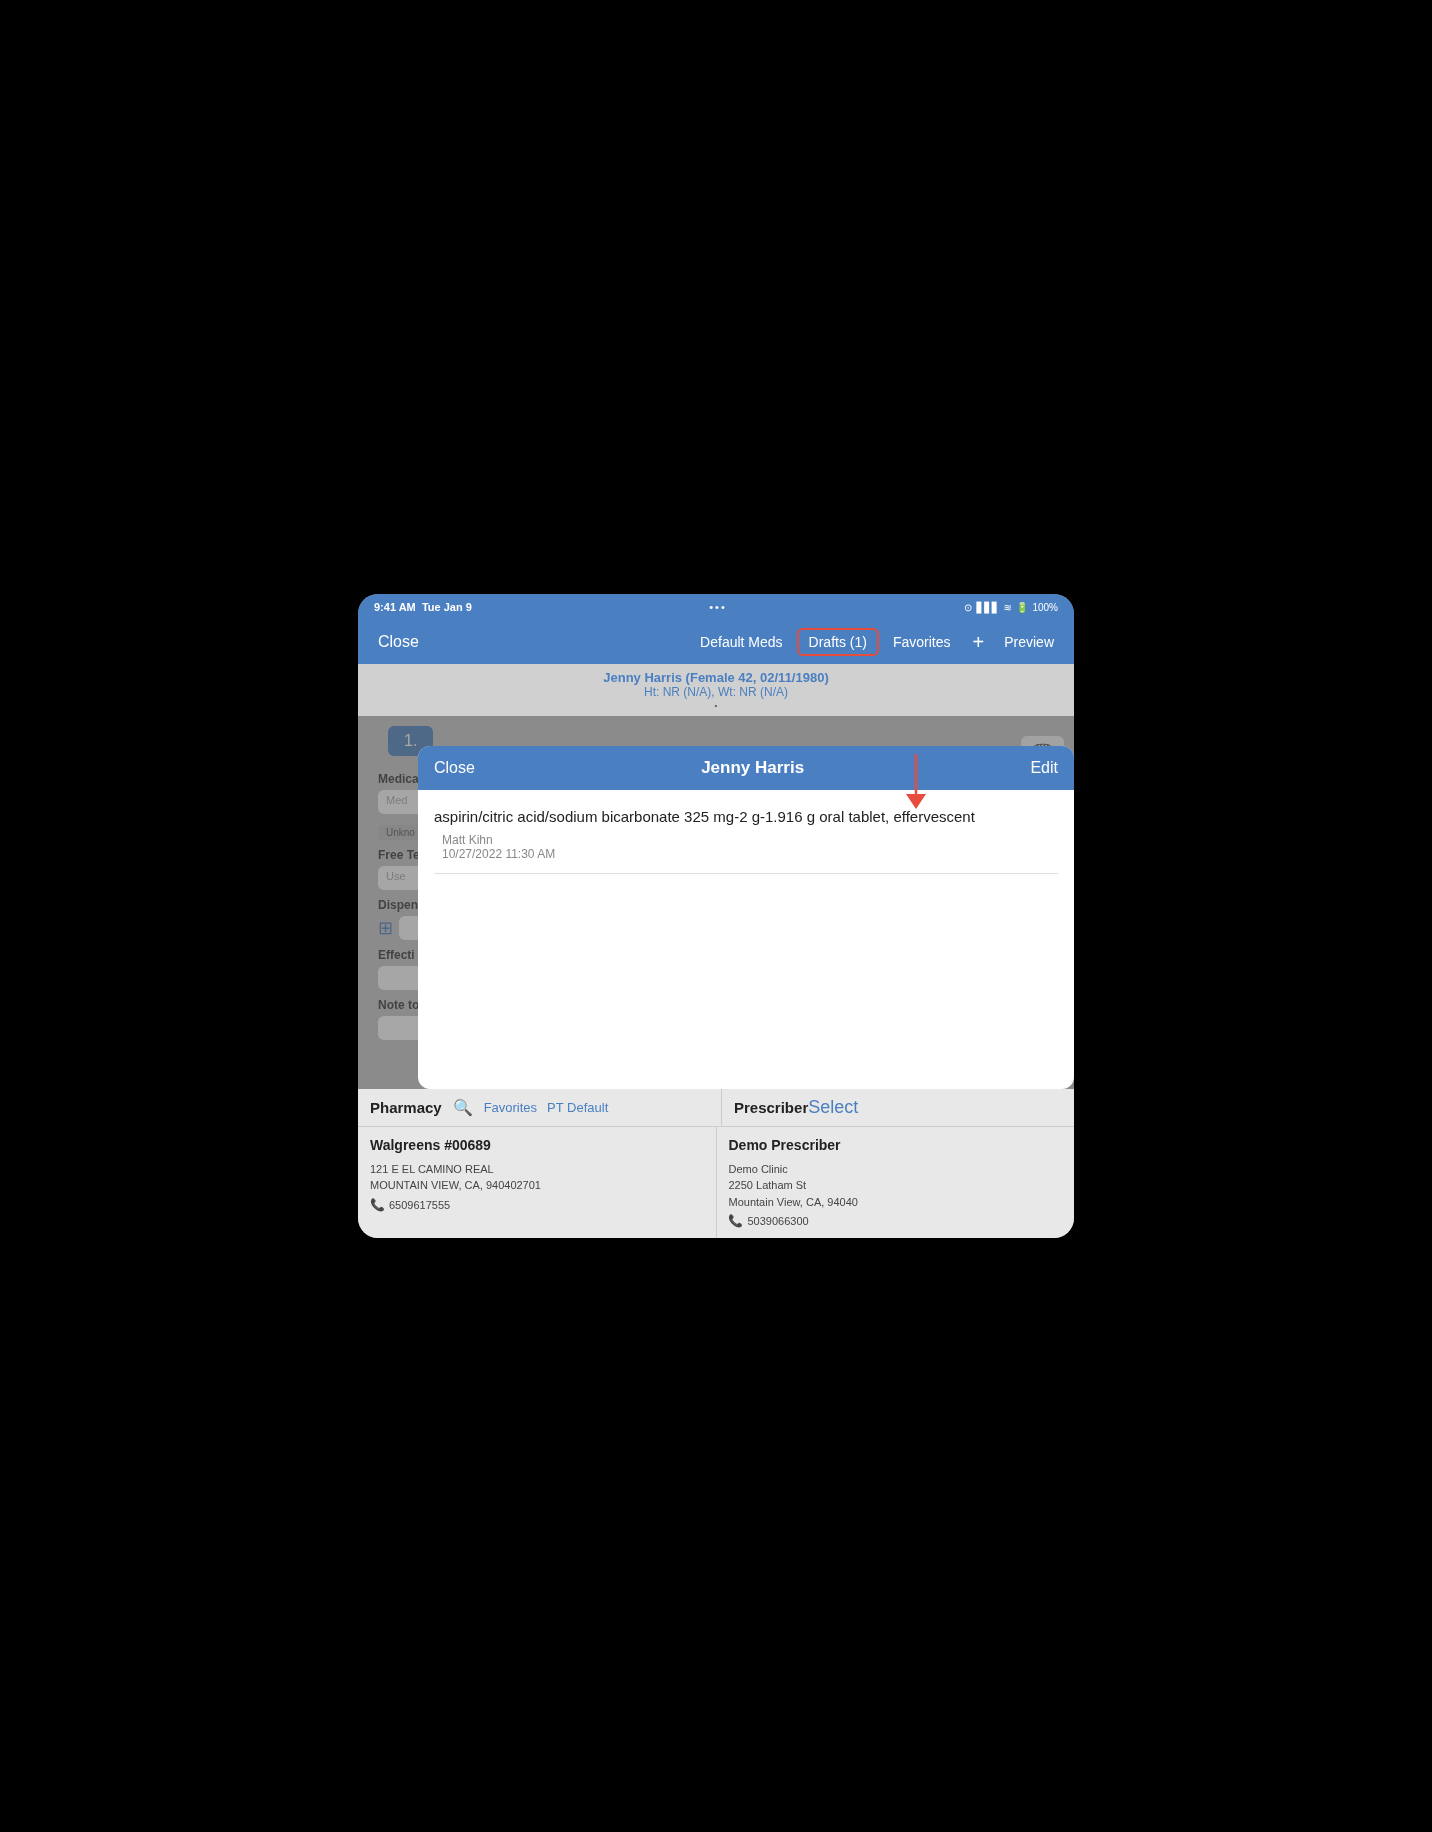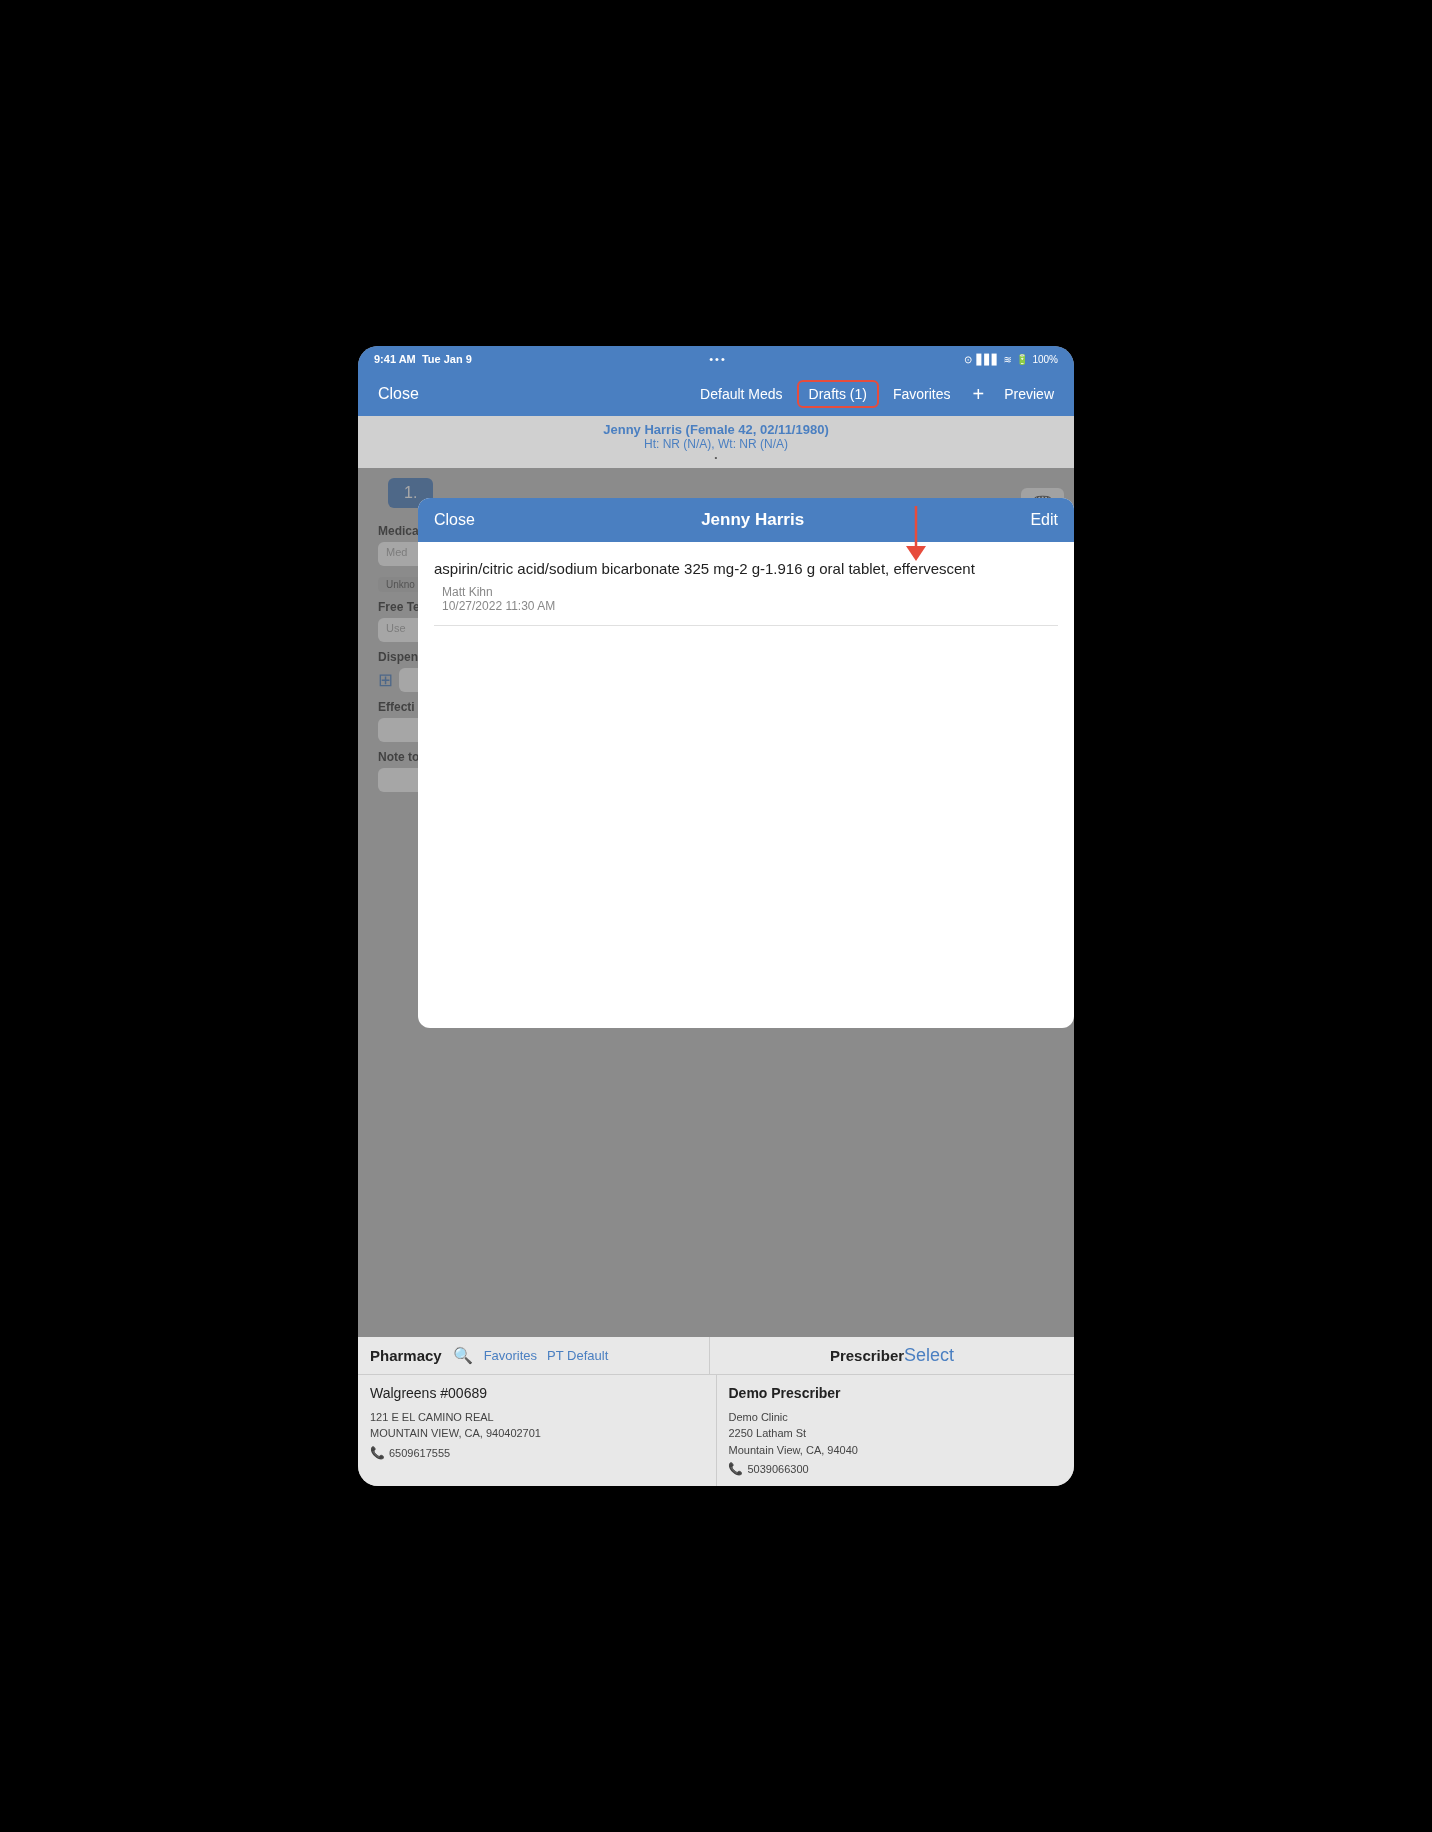--- a/index.html
+++ b/index.html
@@ -15,7 +15,7 @@
 
     .device-frame {
       width: 716px;
-      height: 1140px;
+      height: 644px;
       background: #a3a3a3;
       border-radius: 20px;
       overflow: hidden;

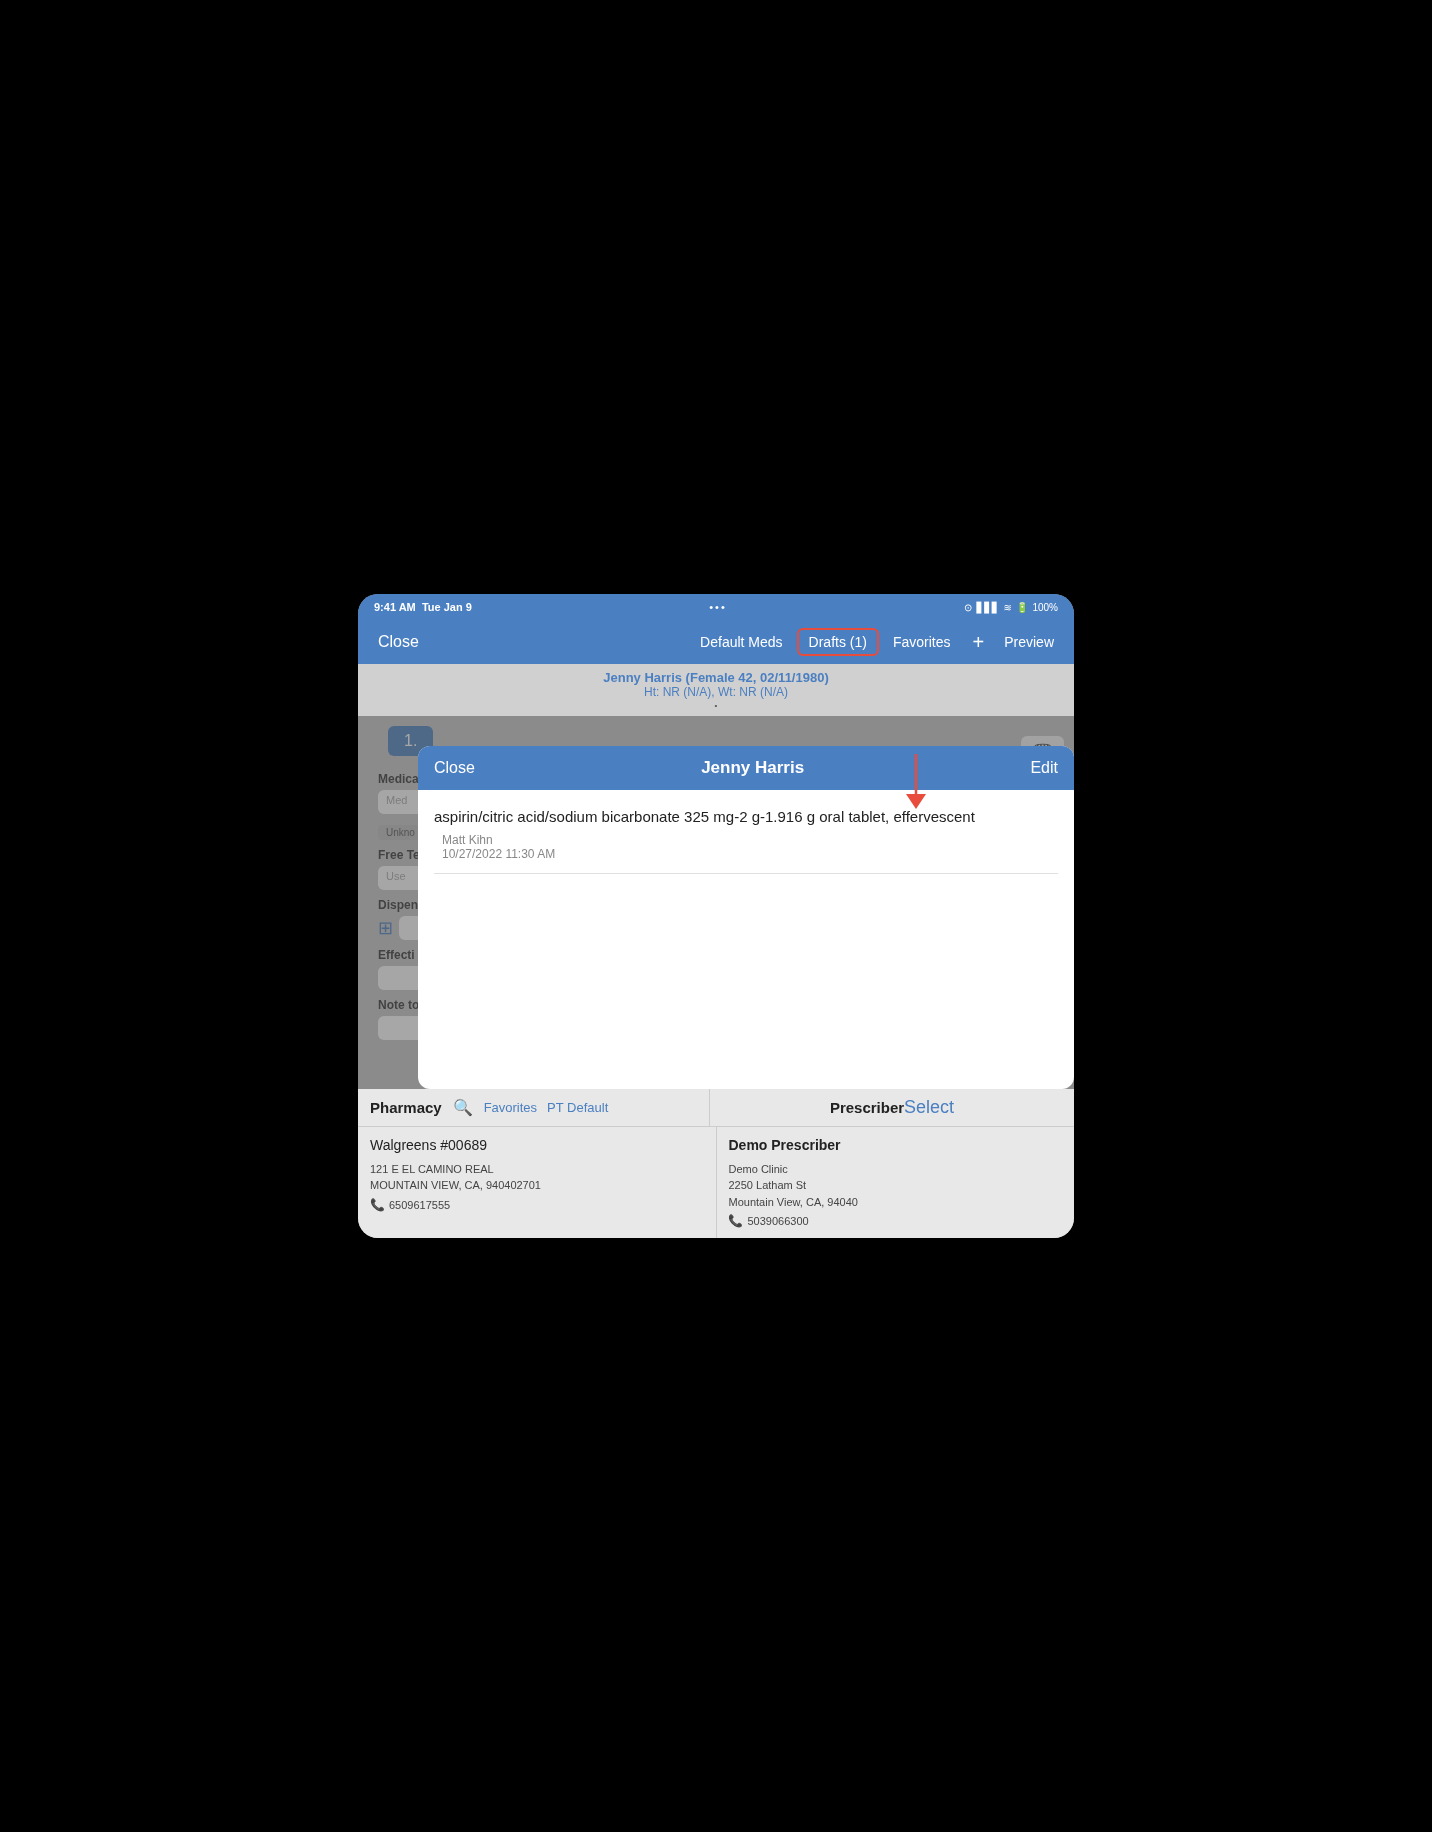--- a/index.html
+++ b/index.html
@@ -337,10 +337,10 @@
 
     .prescriber-header {
       flex: 1;
-      padding: 8px 24px;
-      display: flex;
-      align-items: center;
-      justify-content: center;
+      padding: 8px 12px;
+      display: flex;
+      align-items: center;
+      justify-content: flex-start;
       border-left: 1px solid #ccc;
     }
 

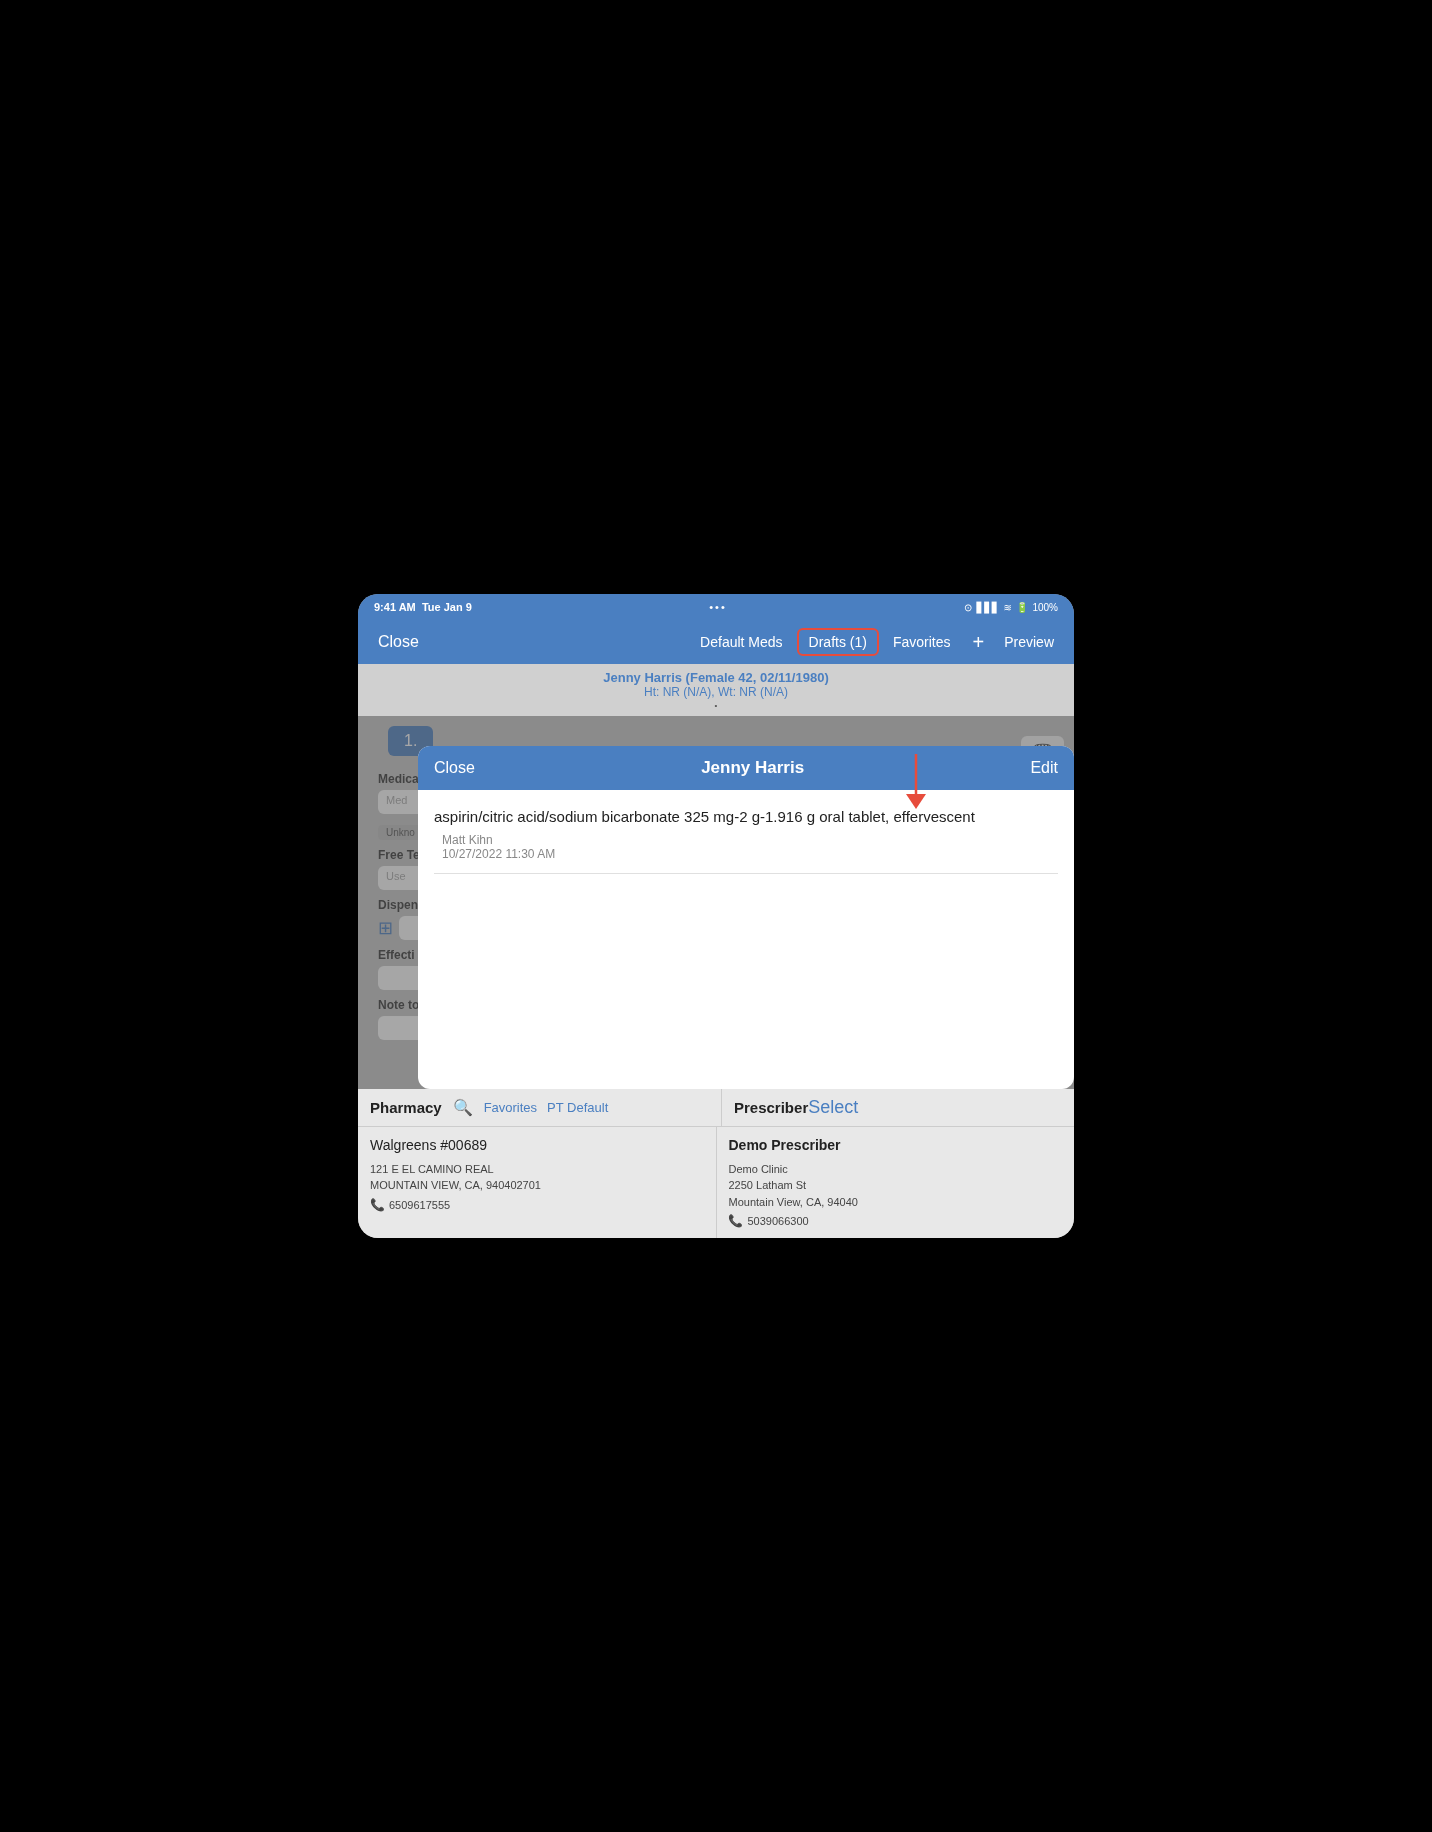--- a/index.html
+++ b/index.html
@@ -367,7 +367,7 @@
 
     .pharmacy-name {
       font-size: 14px;
-      font-weight: 400;
+      font-weight: 700;
       color: #222;
       margin-bottom: 8px;
     }

